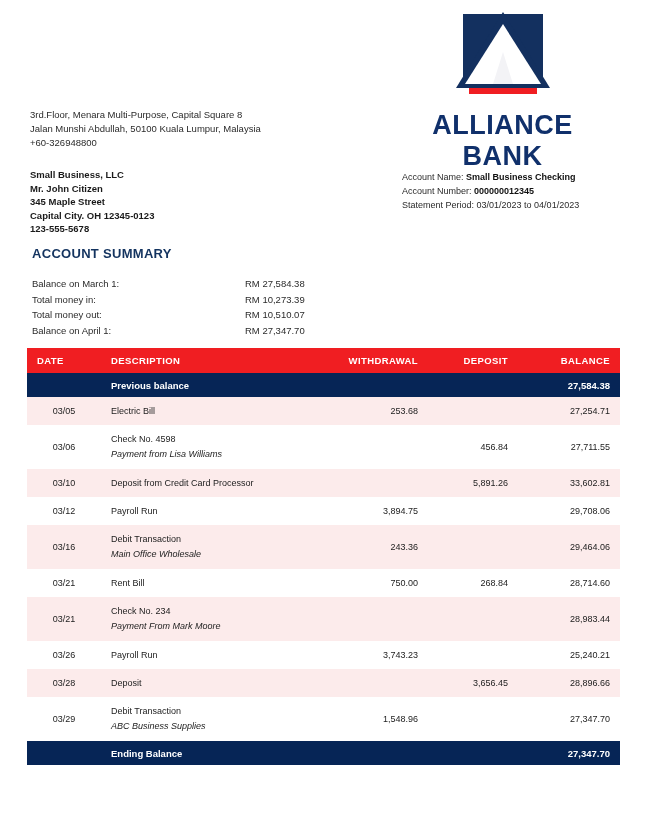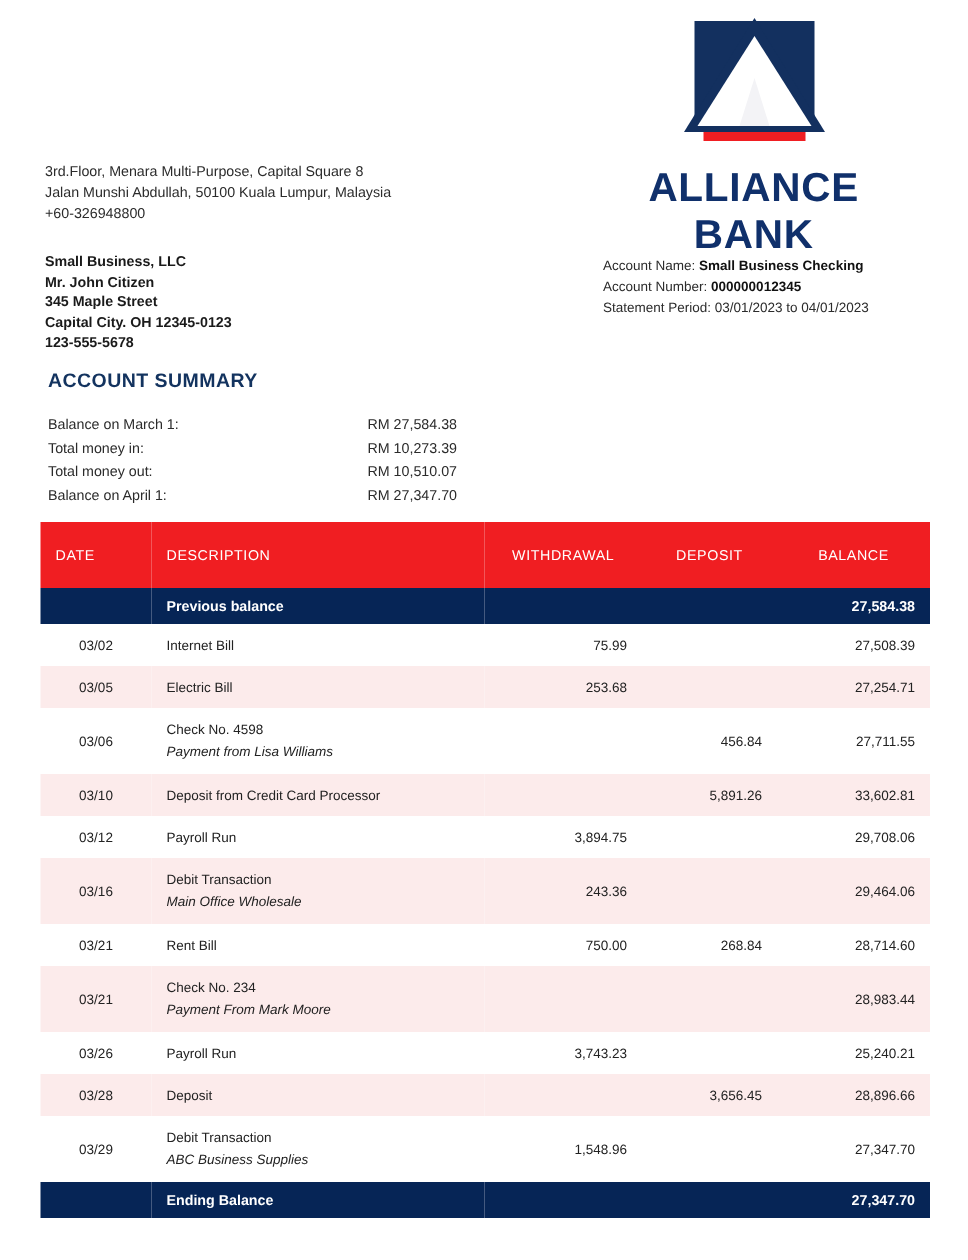--- a/index.html
+++ b/index.html
@@ -119,9 +119,9 @@
     background: #F01E22;
     color: #ffffff;
     font-size: 9.5px;
-    font-weight: normal;
+    font-weight: bold;
     letter-spacing: 0.4px;
-    height: 44px;
+    height: 25px;
     vertical-align: middle;
     padding: 0 10px;
   }

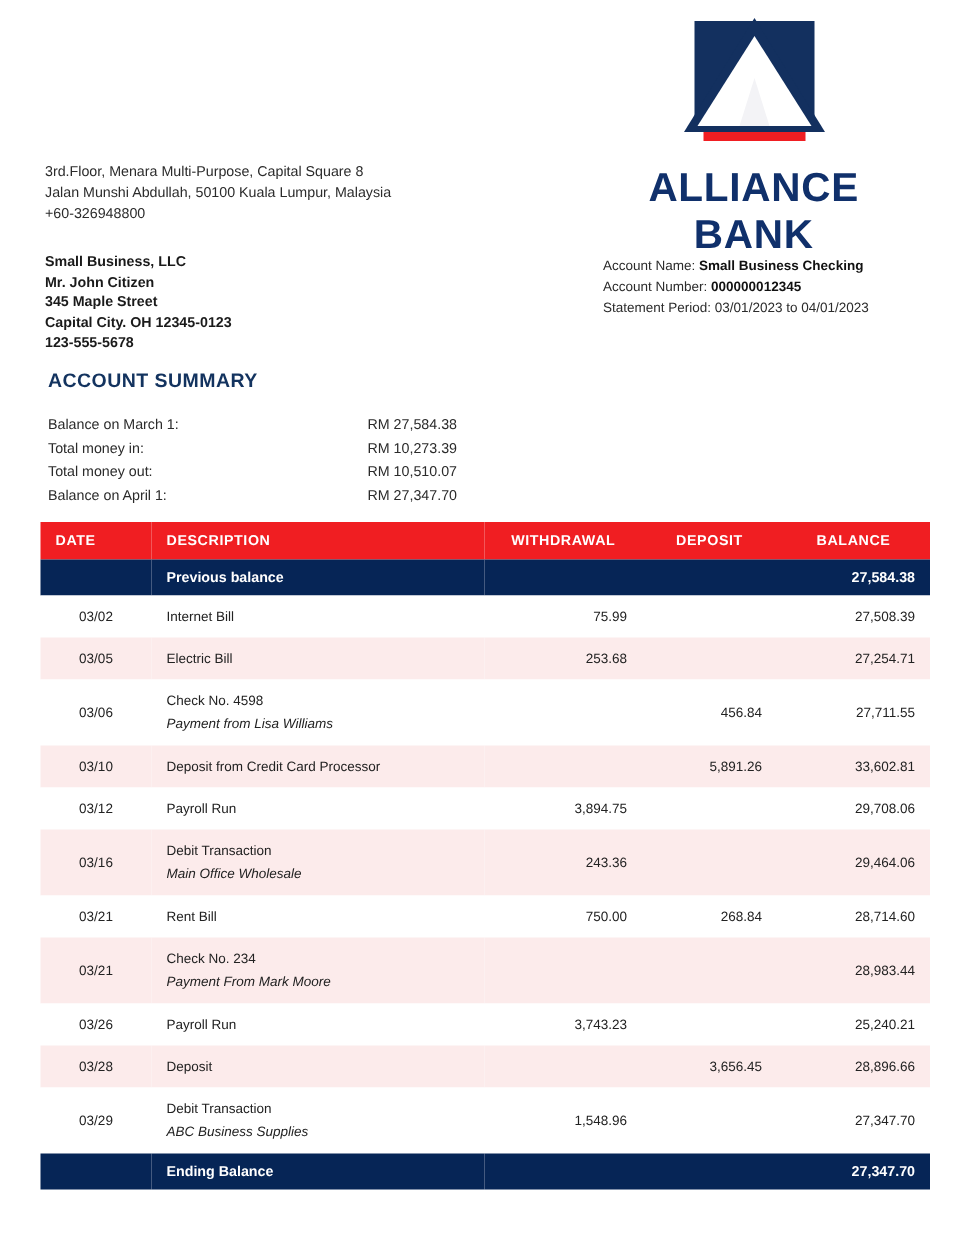--- a/index.html
+++ b/index.html
@@ -126,7 +126,7 @@
     padding: 0 10px;
   }
   .stmt-table thead th.left  { text-align: left; }
-  .stmt-table thead th.right { }
+  .stmt-table thead th.right { text-align: right; }
 
   tr.accent-row td {
     background: #062556;

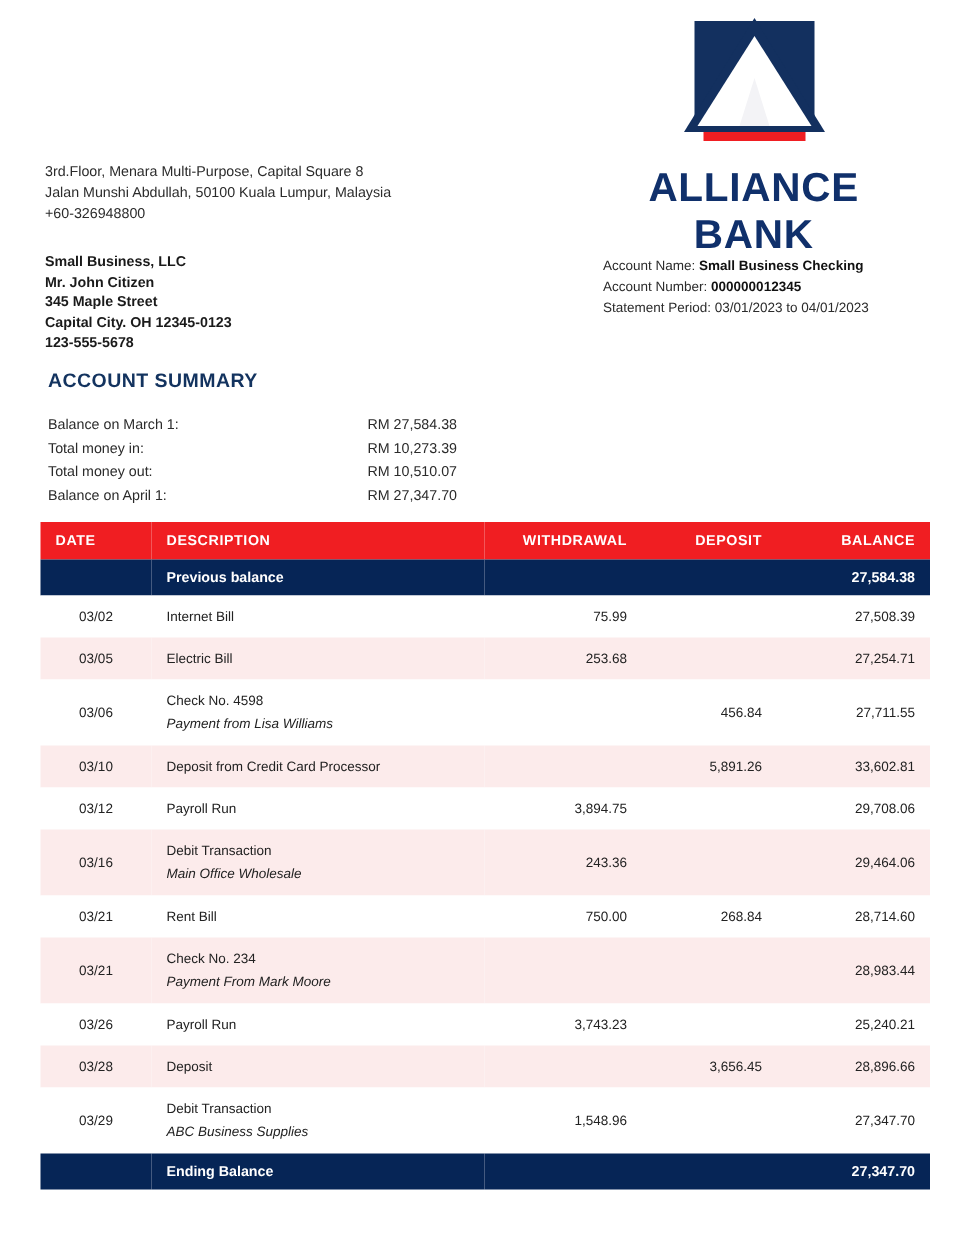--- a/index.html
+++ b/index.html
@@ -257,21 +257,6 @@
         <td class="right">27,584.38</td>
       </tr>
 
-      <tr class="data-row">
-          <td class="c-date-cell">03/02</td>
-          <td>
-            <span class="desc-main">Internet Bill</span>
-          </td>
-          <td class="num">
-            <span class="num-top">75.99</span>
-          </td>
-          <td class="num">
-            <span class="num-top"></span>
-          </td>
-          <td class="num">
-            <span class="num-top">27,508.39</span>
-          </td>
-        </tr>
         <tr class="data-row alt">
           <td class="c-date-cell">03/05</td>
           <td>

